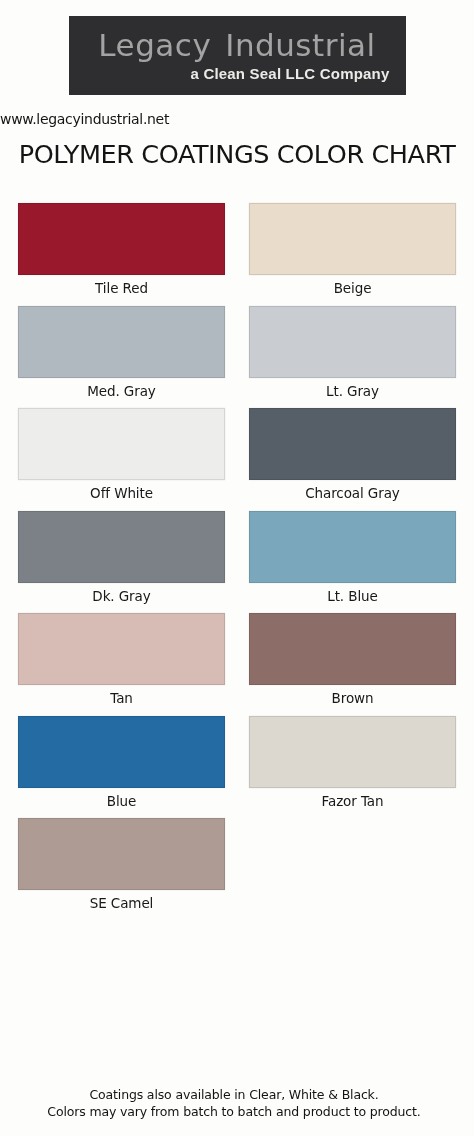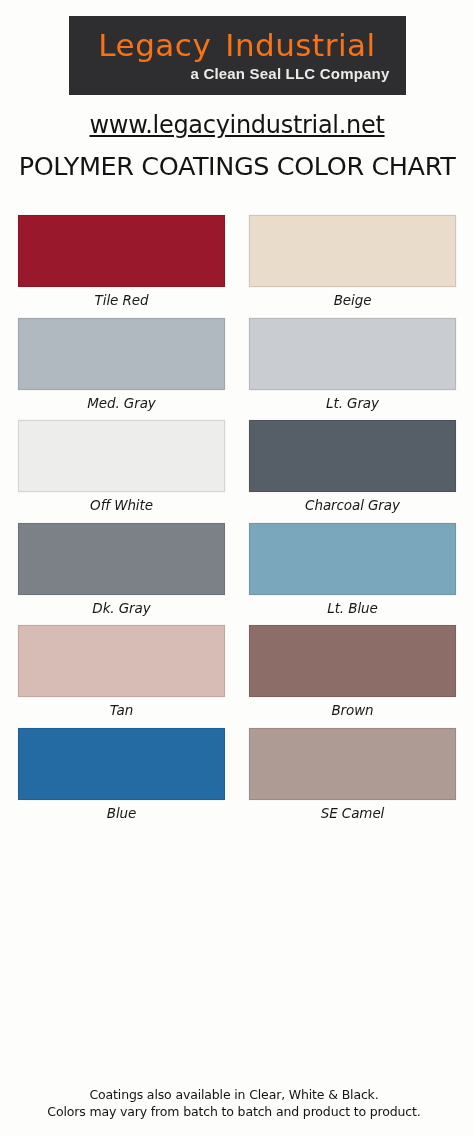--- a/index.html
+++ b/index.html
@@ -51,7 +51,7 @@
   }
 
   .logo-word {
-    color: #f97316;
+    color: #a3a3a3;
     font-family: "DejaVu Sans", sans-serif;
     font-size: 31px;
     font-weight: 400;

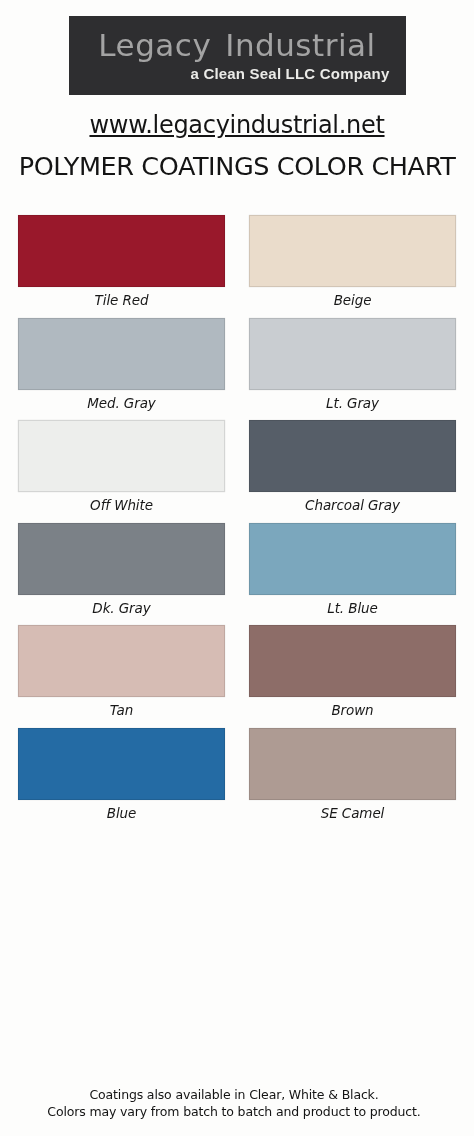--- a/index.html
+++ b/index.html
@@ -71,14 +71,13 @@
   }
 
   .website {
-    text-align: center;
-    font-family: "DejaVu Sans", sans-serif;
-    font-size: 24px;
+    text-align: left;
+    font-family: "DejaVu Sans", sans-serif;
+    font-size: 14px;
     font-weight: 400;
     letter-spacing: -0.3px;
     color: #141414;
     margin-top: 16px;
-    text-decoration: underline;
   }
 
   .chart-title {

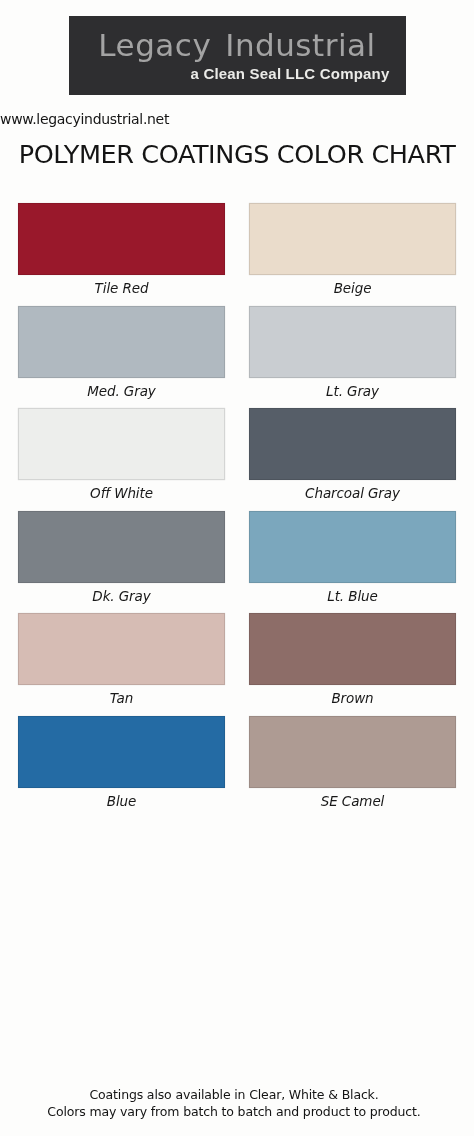--- a/index.html
+++ b/index.html
@@ -107,7 +107,6 @@
     flex-direction: column;
     align-items: center;
     margin-bottom: 2px;
-    font-style: italic;
   }
 
   .chip {

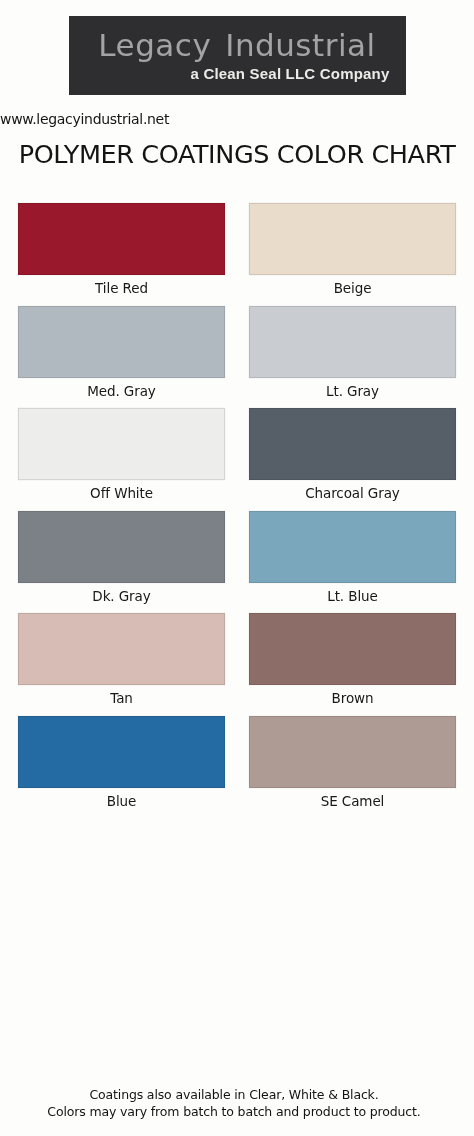--- a/index.html
+++ b/index.html
@@ -209,6 +209,10 @@
         <div class="chip-label">Blue</div>
       </div>
       <div class="cell">
+        <div class="chip" style="background: rgb(220, 216, 208);"></div>
+        <div class="chip-label">Fazor Tan</div>
+      </div>
+      <div class="cell">
         <div class="chip" style="background: rgb(174, 155, 147);"></div>
         <div class="chip-label">SE Camel</div>
       </div>

